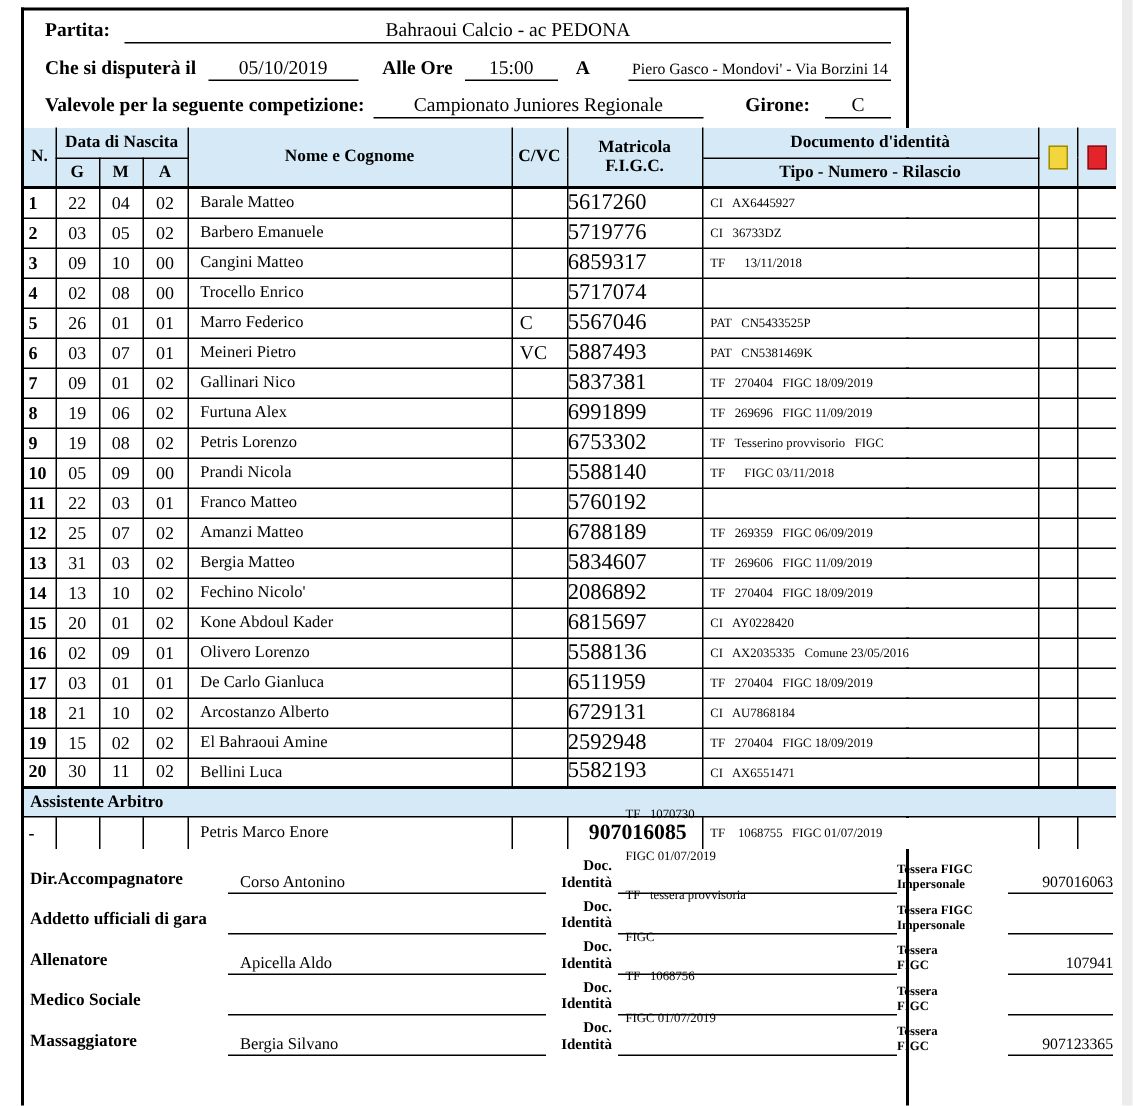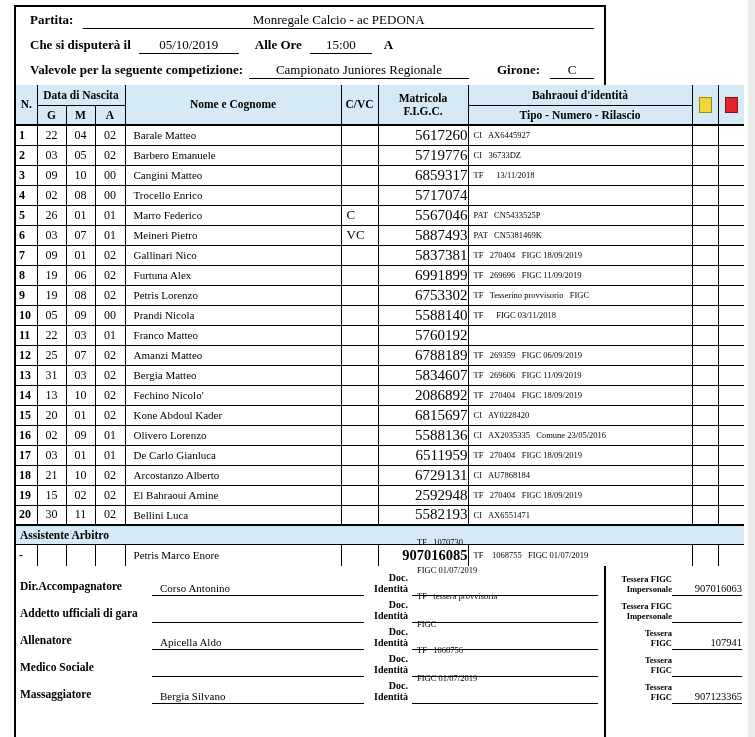--- a/index.html
+++ b/index.html
@@ -73,7 +73,7 @@
   <div class="top">
     <div class="topline">
       <span class="lbl">Partita:</span>
-      <span class="uline u-partita">Monregale Calcio - ac PEDONA</span>
+      <span class="uline u-partita">Bahraoui Calcio - ac PEDONA</span>
     </div>
     <div class="topline">
       <span class="lbl">Che si disputerà il</span>

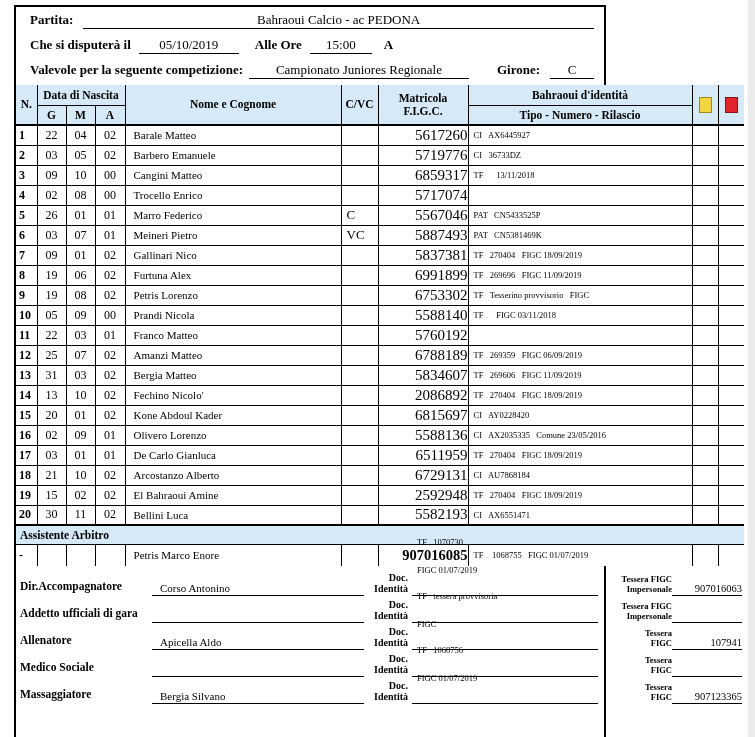--- a/index.html
+++ b/index.html
@@ -83,6 +83,7 @@
       <span class="uline u-time">15:00</span>
       <span class="sp12"></span>
       <span class="lbl">A</span>
+      <span class="uline u-venue">Piero Gasco - Mondovi' - Via Borzini 14</span>
     </div>
     <div class="topline">
       <span class="lbl">Valevole per la seguente competizione:</span>

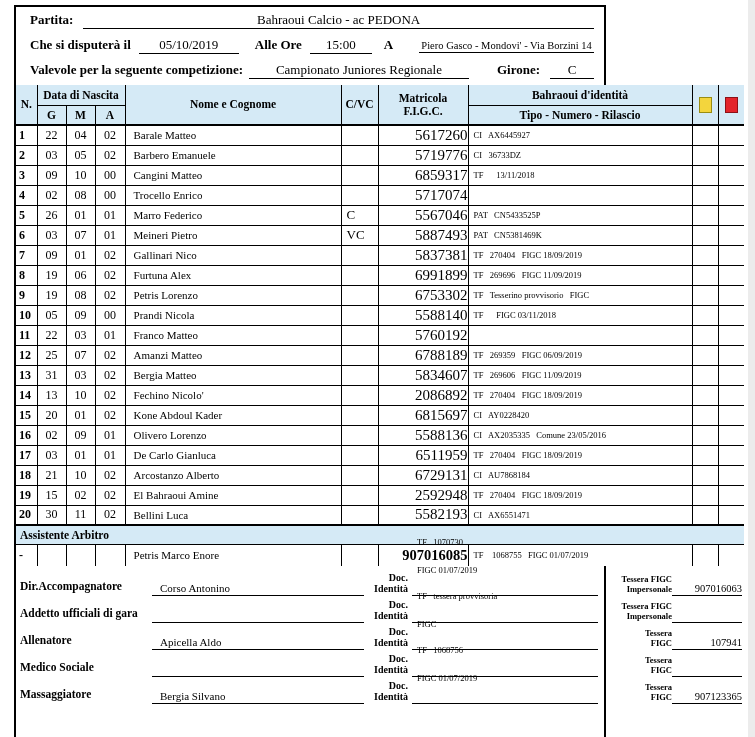--- a/index.html
+++ b/index.html
@@ -116,7 +116,7 @@
           <div>Matricola</div>
           <div>F.I.G.C.</div>
         </th>
-        <th>Bahraoui d'identità</th>
+        <th>Documento d'identità</th>
         <th rowspan="2">
           <span class="card yellow"></span>
         </th>

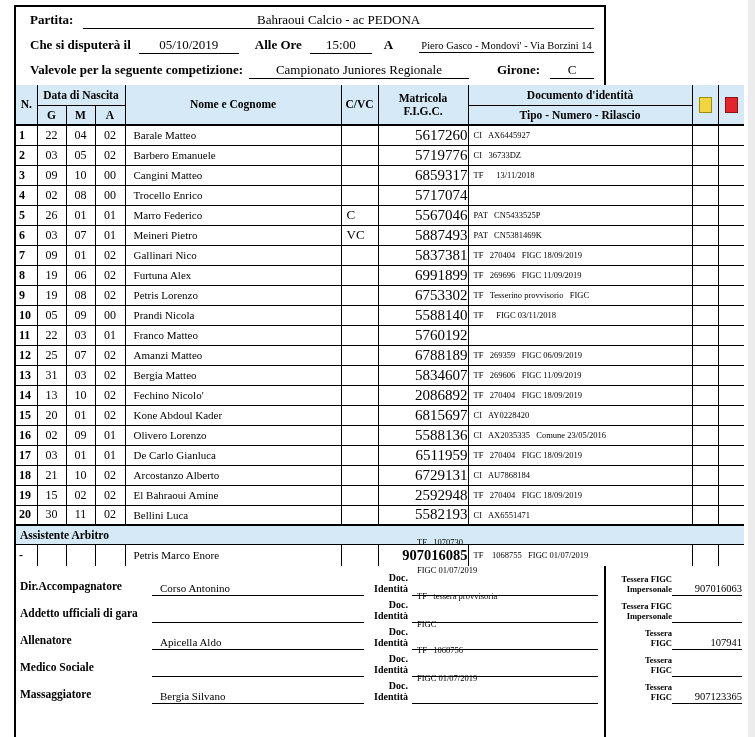--- a/index.html
+++ b/index.html
@@ -36,7 +36,7 @@
   td.date { font-size:12px; text-align:center; }
   td.name { font-size:11px; padding-left:8px; }
   td.cvc { font-size:13px; padding-left:5px; }
-  td.mat { font-size:15px; text-align:right; }
+  td.mat { font-size:15px; text-align:left; }
   td.doc { font-size:8.5px; padding-left:5px; white-space:pre; }
   tr.band td { background:var(--header-blue,#d5eaf6); font-weight:bold; font-size:11.5px;
                padding-left:4px; height:19px; border-top:2px solid #000; }

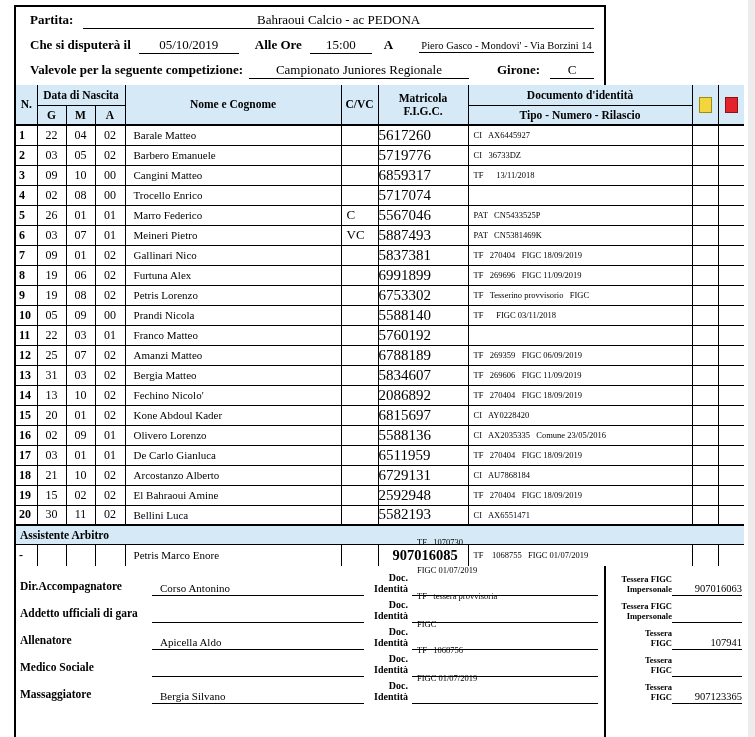--- a/index.html
+++ b/index.html
@@ -58,7 +58,7 @@
   .dval { width:186px; border-bottom:1.5px solid #000; font-size:8.5px; line-height:1.1;
           padding:0 0 1px 5px; white-space:pre; flex:none; }
   .dval div, .tlabel div { min-height:9px; }
-  .tlabel { width:74px; text-align:right; font-weight:bold; font-size:8.5px; line-height:1.1;
+  .tlabel { width:74px; text-align:left; font-weight:bold; font-size:8.5px; line-height:1.1;
             padding-bottom:2px; flex:none; }
   .tval { width:70px; border-bottom:1.5px solid #000; font-size:10.5px; text-align:right;
           min-height:13px; padding-bottom:1px; flex:none; }

